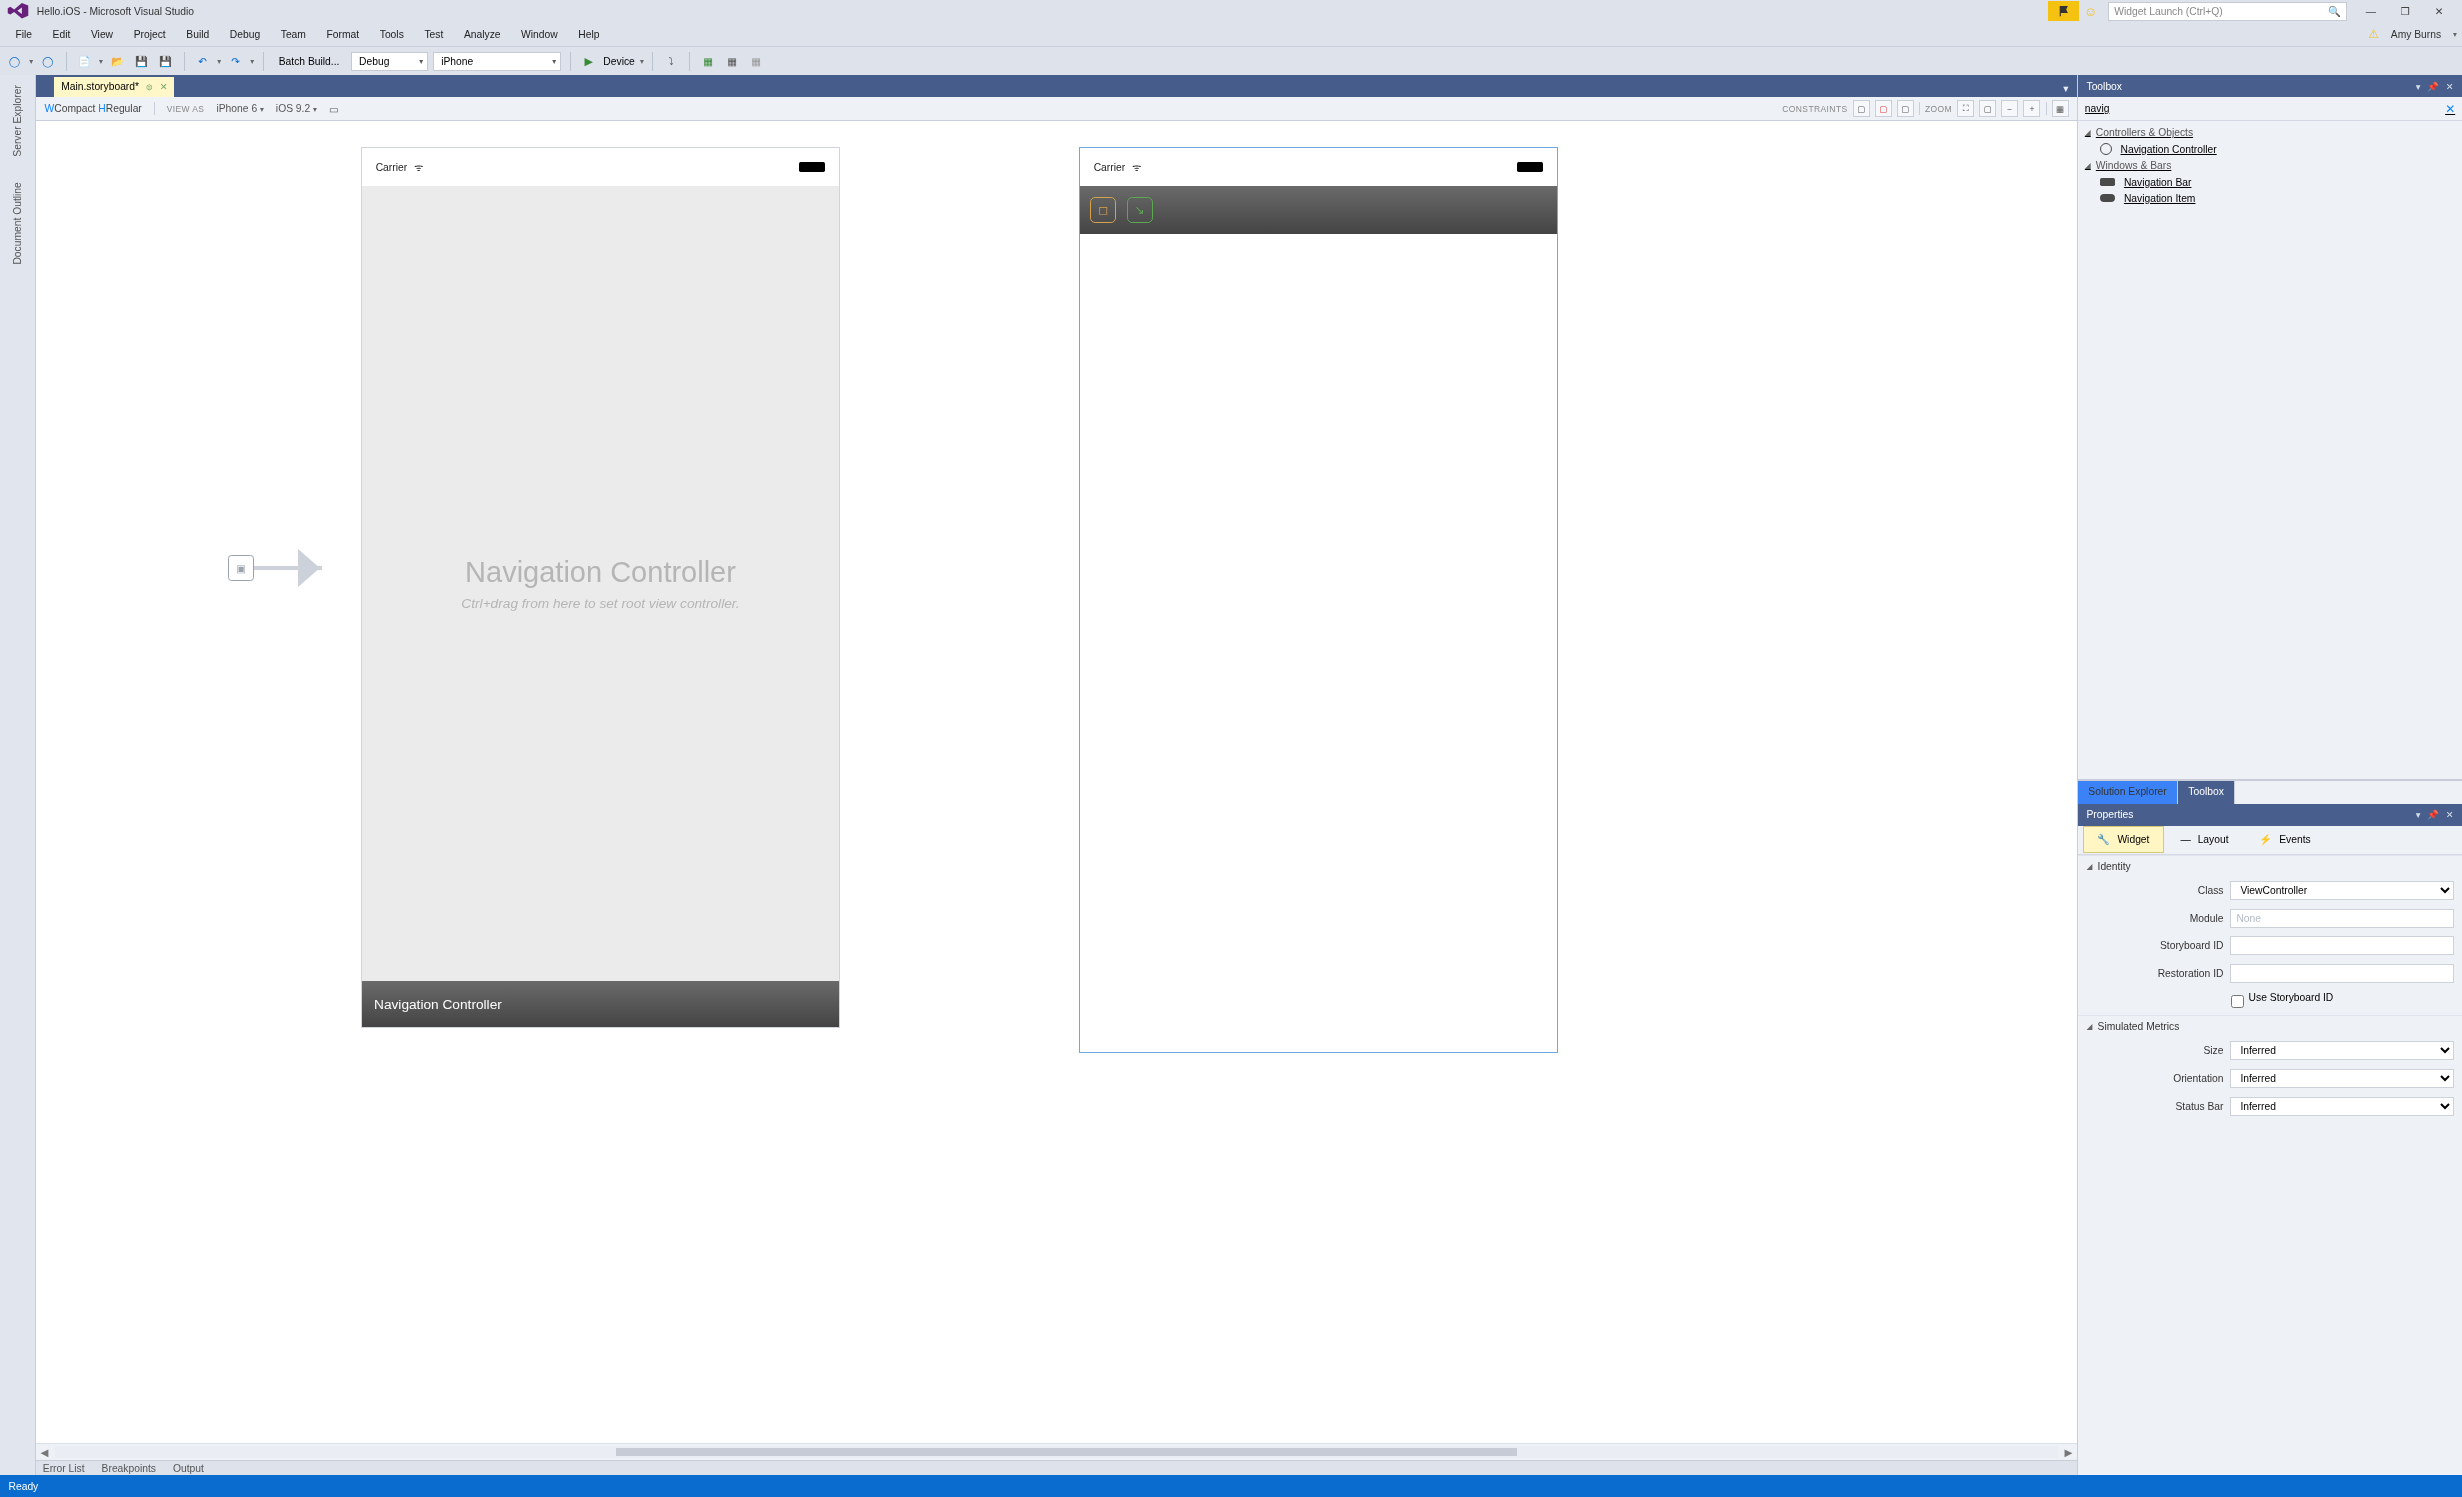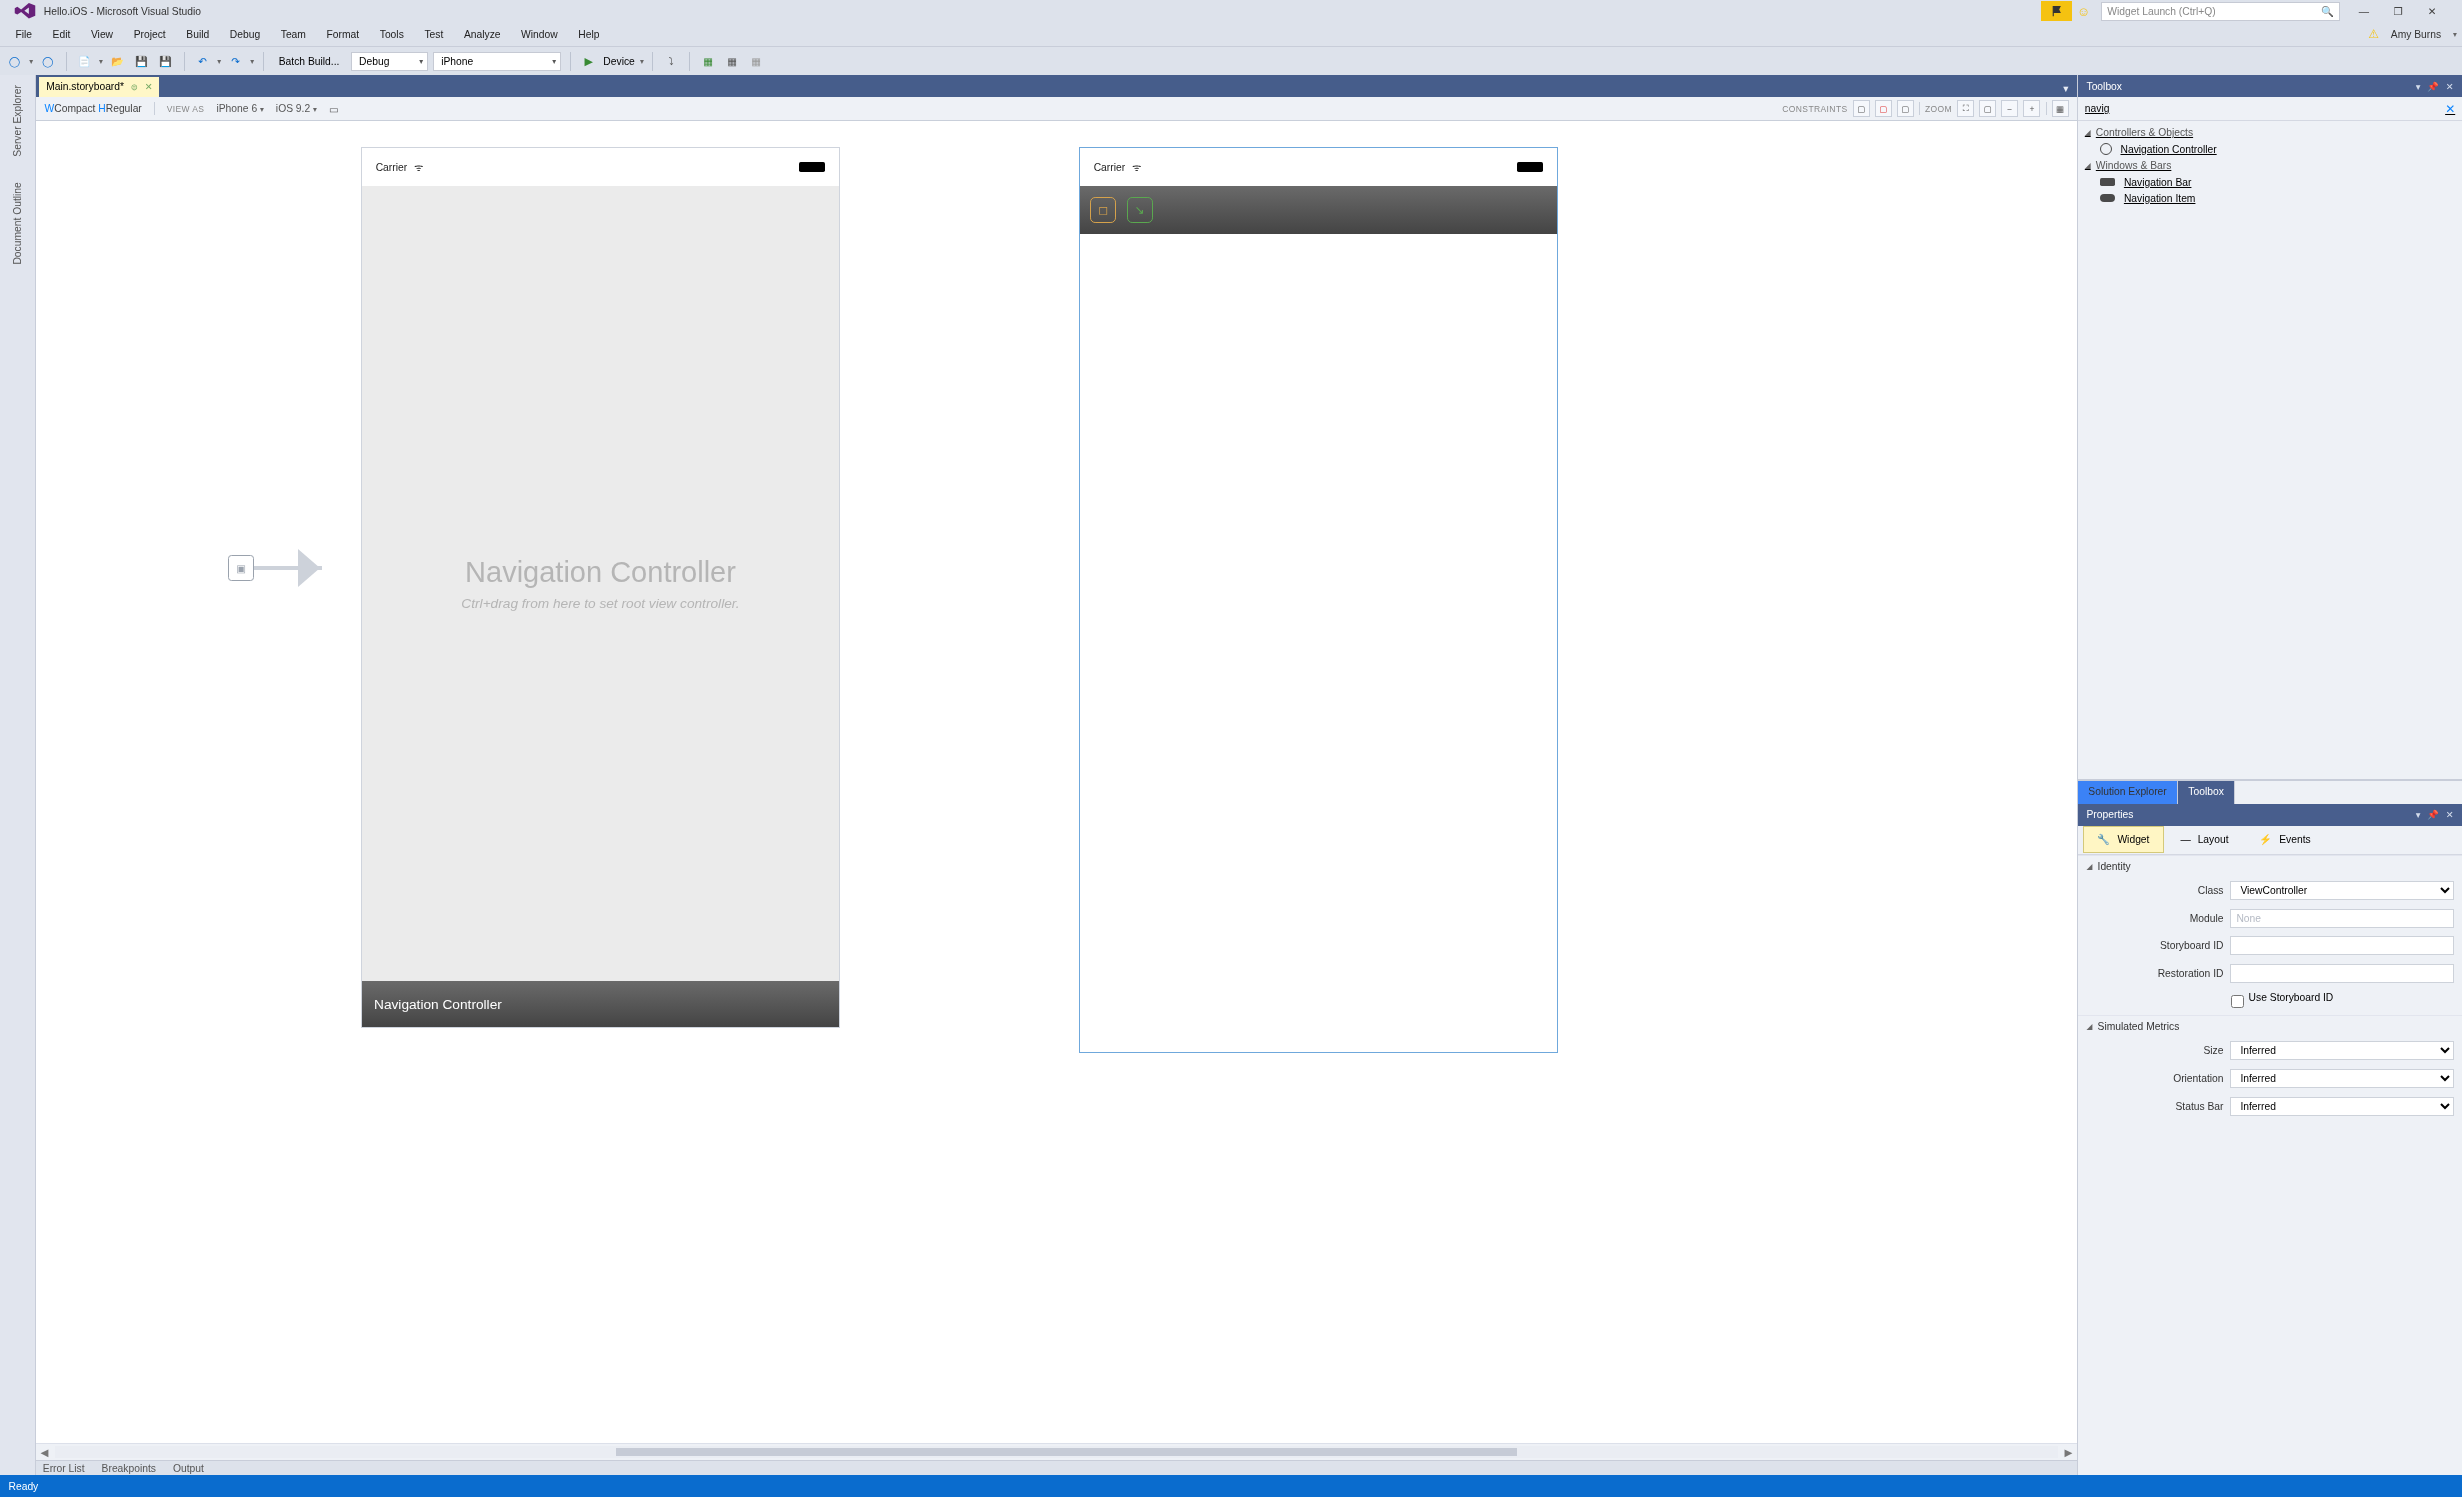--- a/index.html
+++ b/index.html
@@ -6,7 +6,7 @@
 body { background: #eef1f6; width: 2462px; height: 1497px; overflow: hidden; display: flex; flex-direction: column; }
 
 
-.title-bar { height: 22px; background: #dde2eb; display: flex; align-items: center; padding: 0 13px; font-size: 10.3px; color: #333; }
+.title-bar { height: 22px; background: #dde2eb; display: flex; align-items: center; padding: 0 6px; font-size: 10.3px; color: #333; }
 .title-bar .vs-logo { width: 24px; height: 15.4px; margin-right: 6.8px; }
 .title-bar .spacer { flex: 1; }
 .title-bar .title-btn { width: 34px; height: 17px; display: flex; align-items: center; justify-content: center; color: #444; }

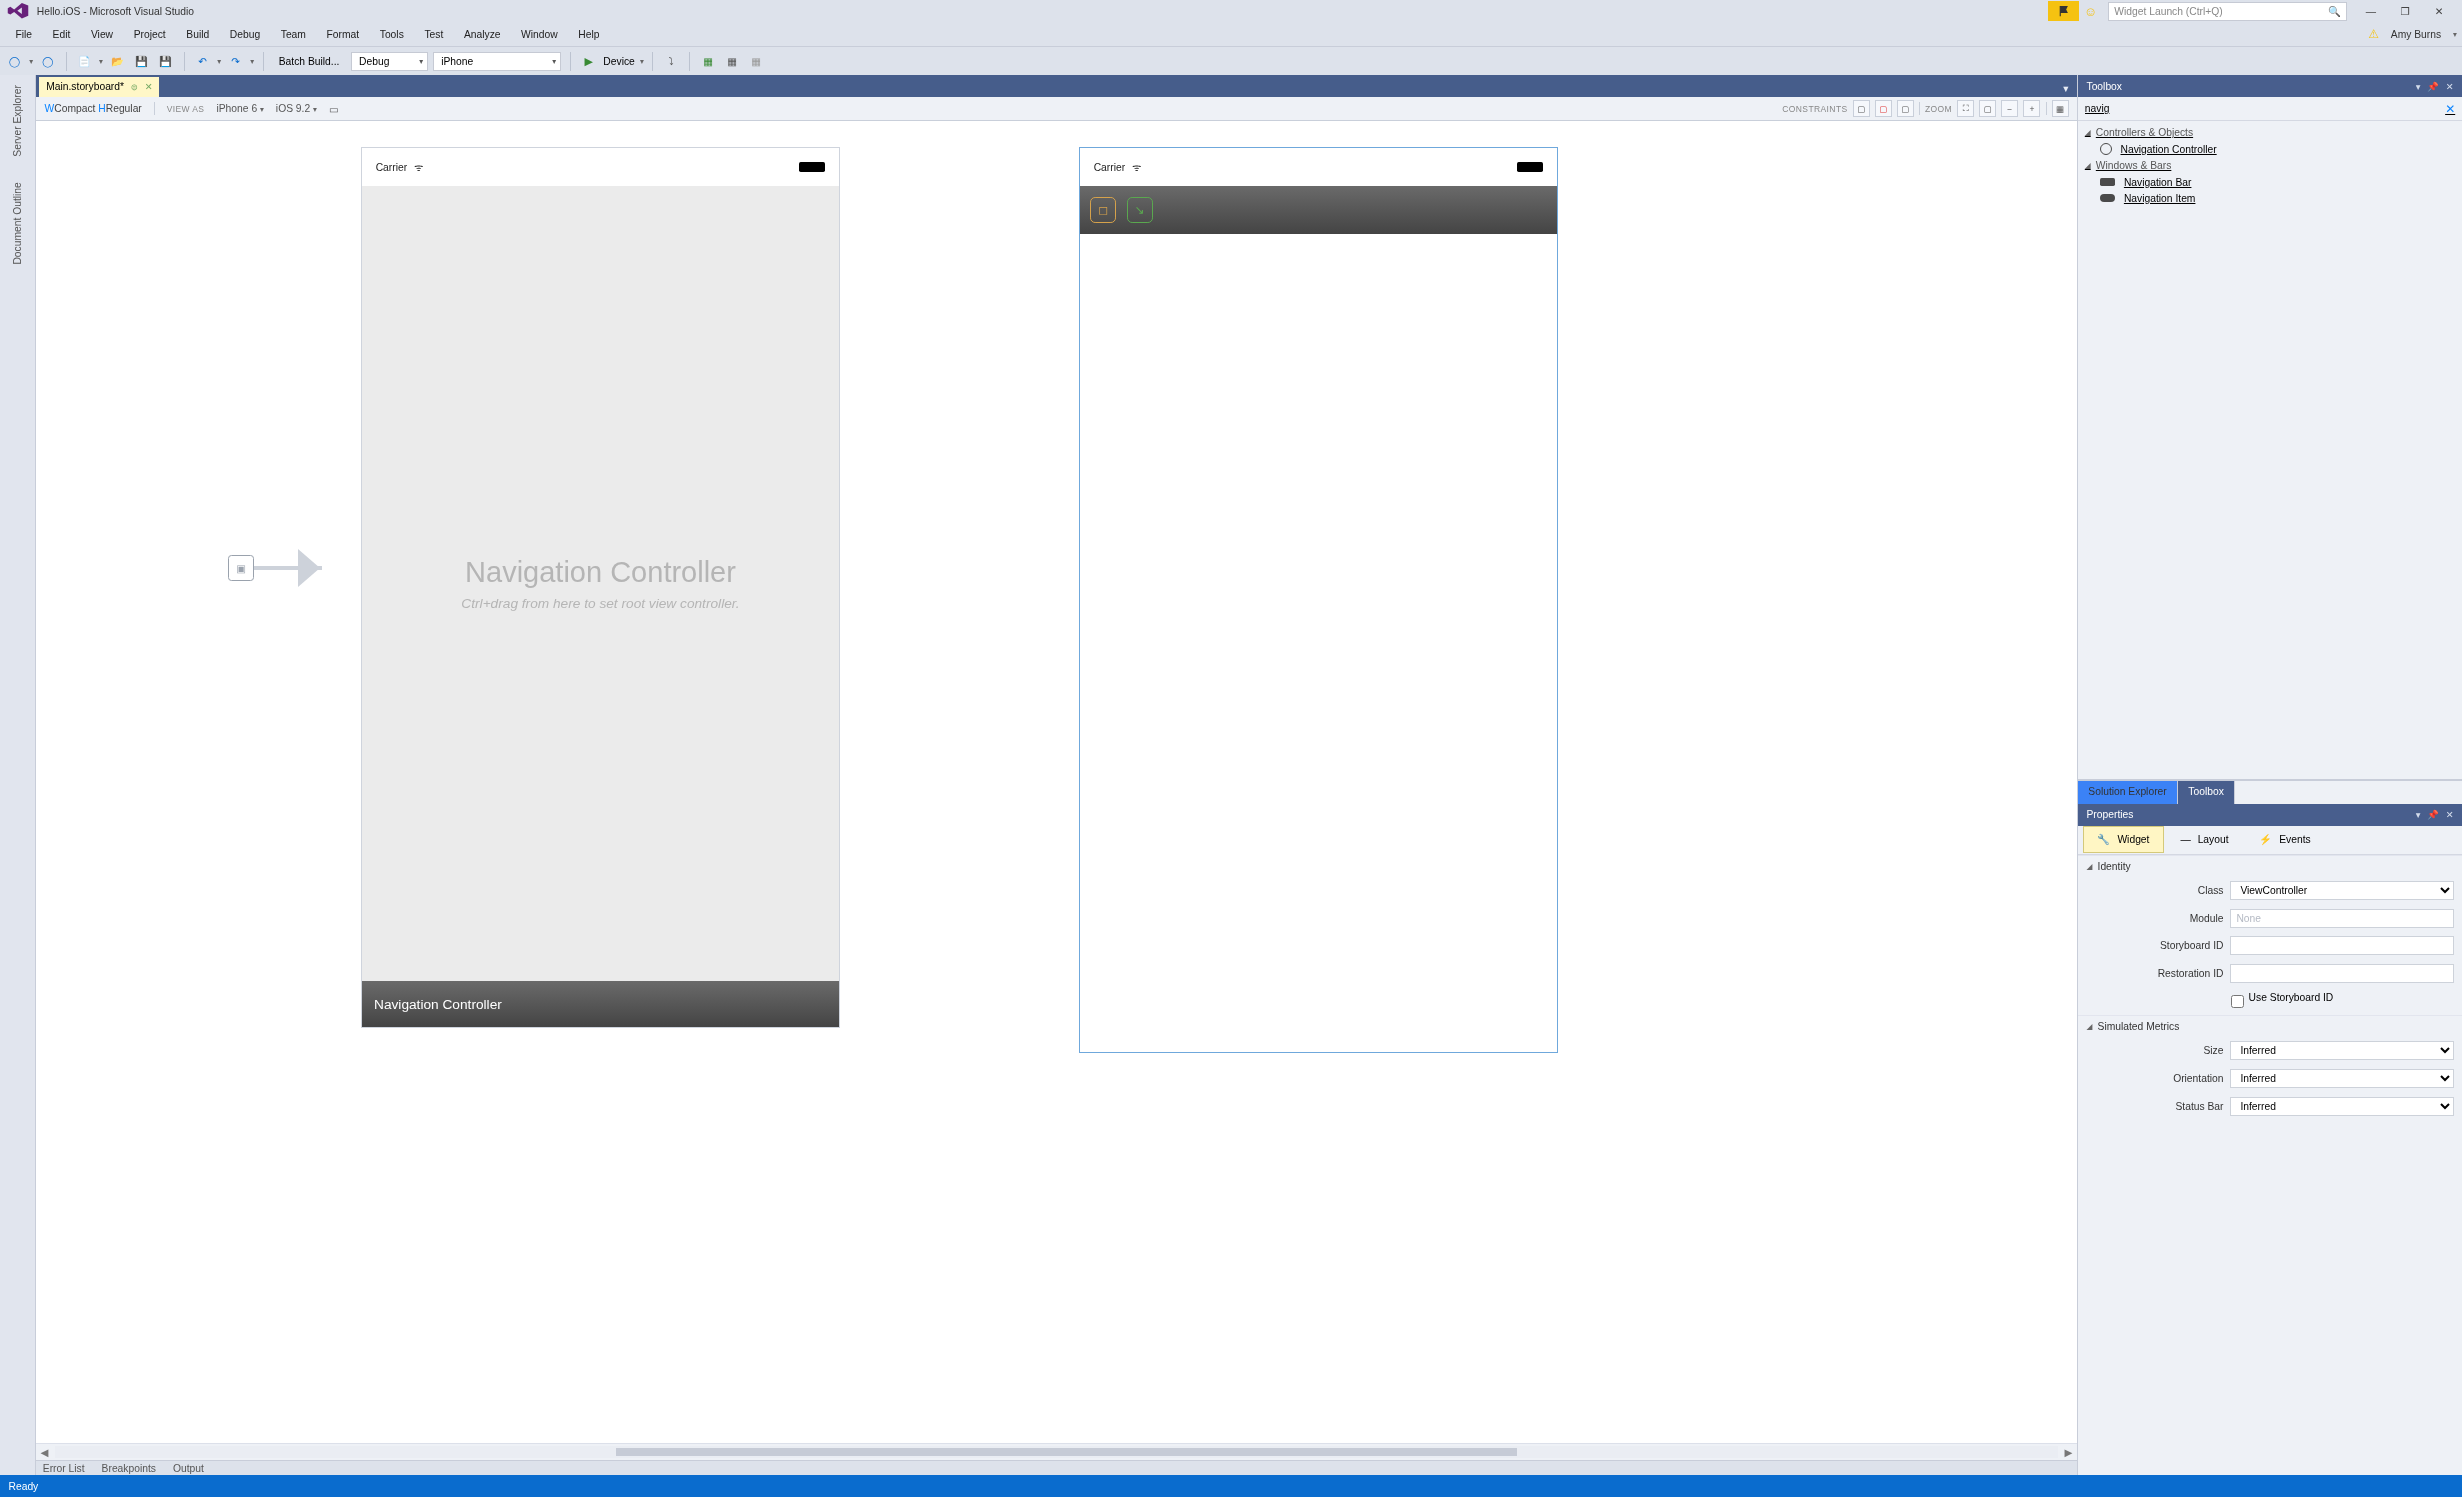--- a/index.html
+++ b/index.html
@@ -37,7 +37,7 @@
 .rail-tab { writing-mode: vertical-rl; transform: rotate(180deg); font-size:10.3px; color:#555; padding: 5.1px 1.7px; }
 .center-col { flex: 1; display:flex; flex-direction:column; overflow:hidden; }
 .doc-tabs { height: 22px; background: #465d8b; display:flex; align-items:flex-end; padding-left: 3.4px; }
-.doc-tab { background:#fff7c7; height:20.5px; display:flex; align-items:center; padding:0 6.8px; font-size:10.3px; gap:6.8px; }
+.doc-tab { background:#fff7c7; height:20.5px; display:flex; align-items:center; padding:0 6.8px; font-size:10.3px; gap:6.8px;margin-left:15px; }
 .doc-tab .close { color:#7a6; font-size:9.4px; }
 .doc-tab .pin { color:#7a6; font-size:8.5px; }
 .doc-tabs .tab-tools { margin-left:auto; display:flex; gap:3.4px; padding-right:5.1px; }

